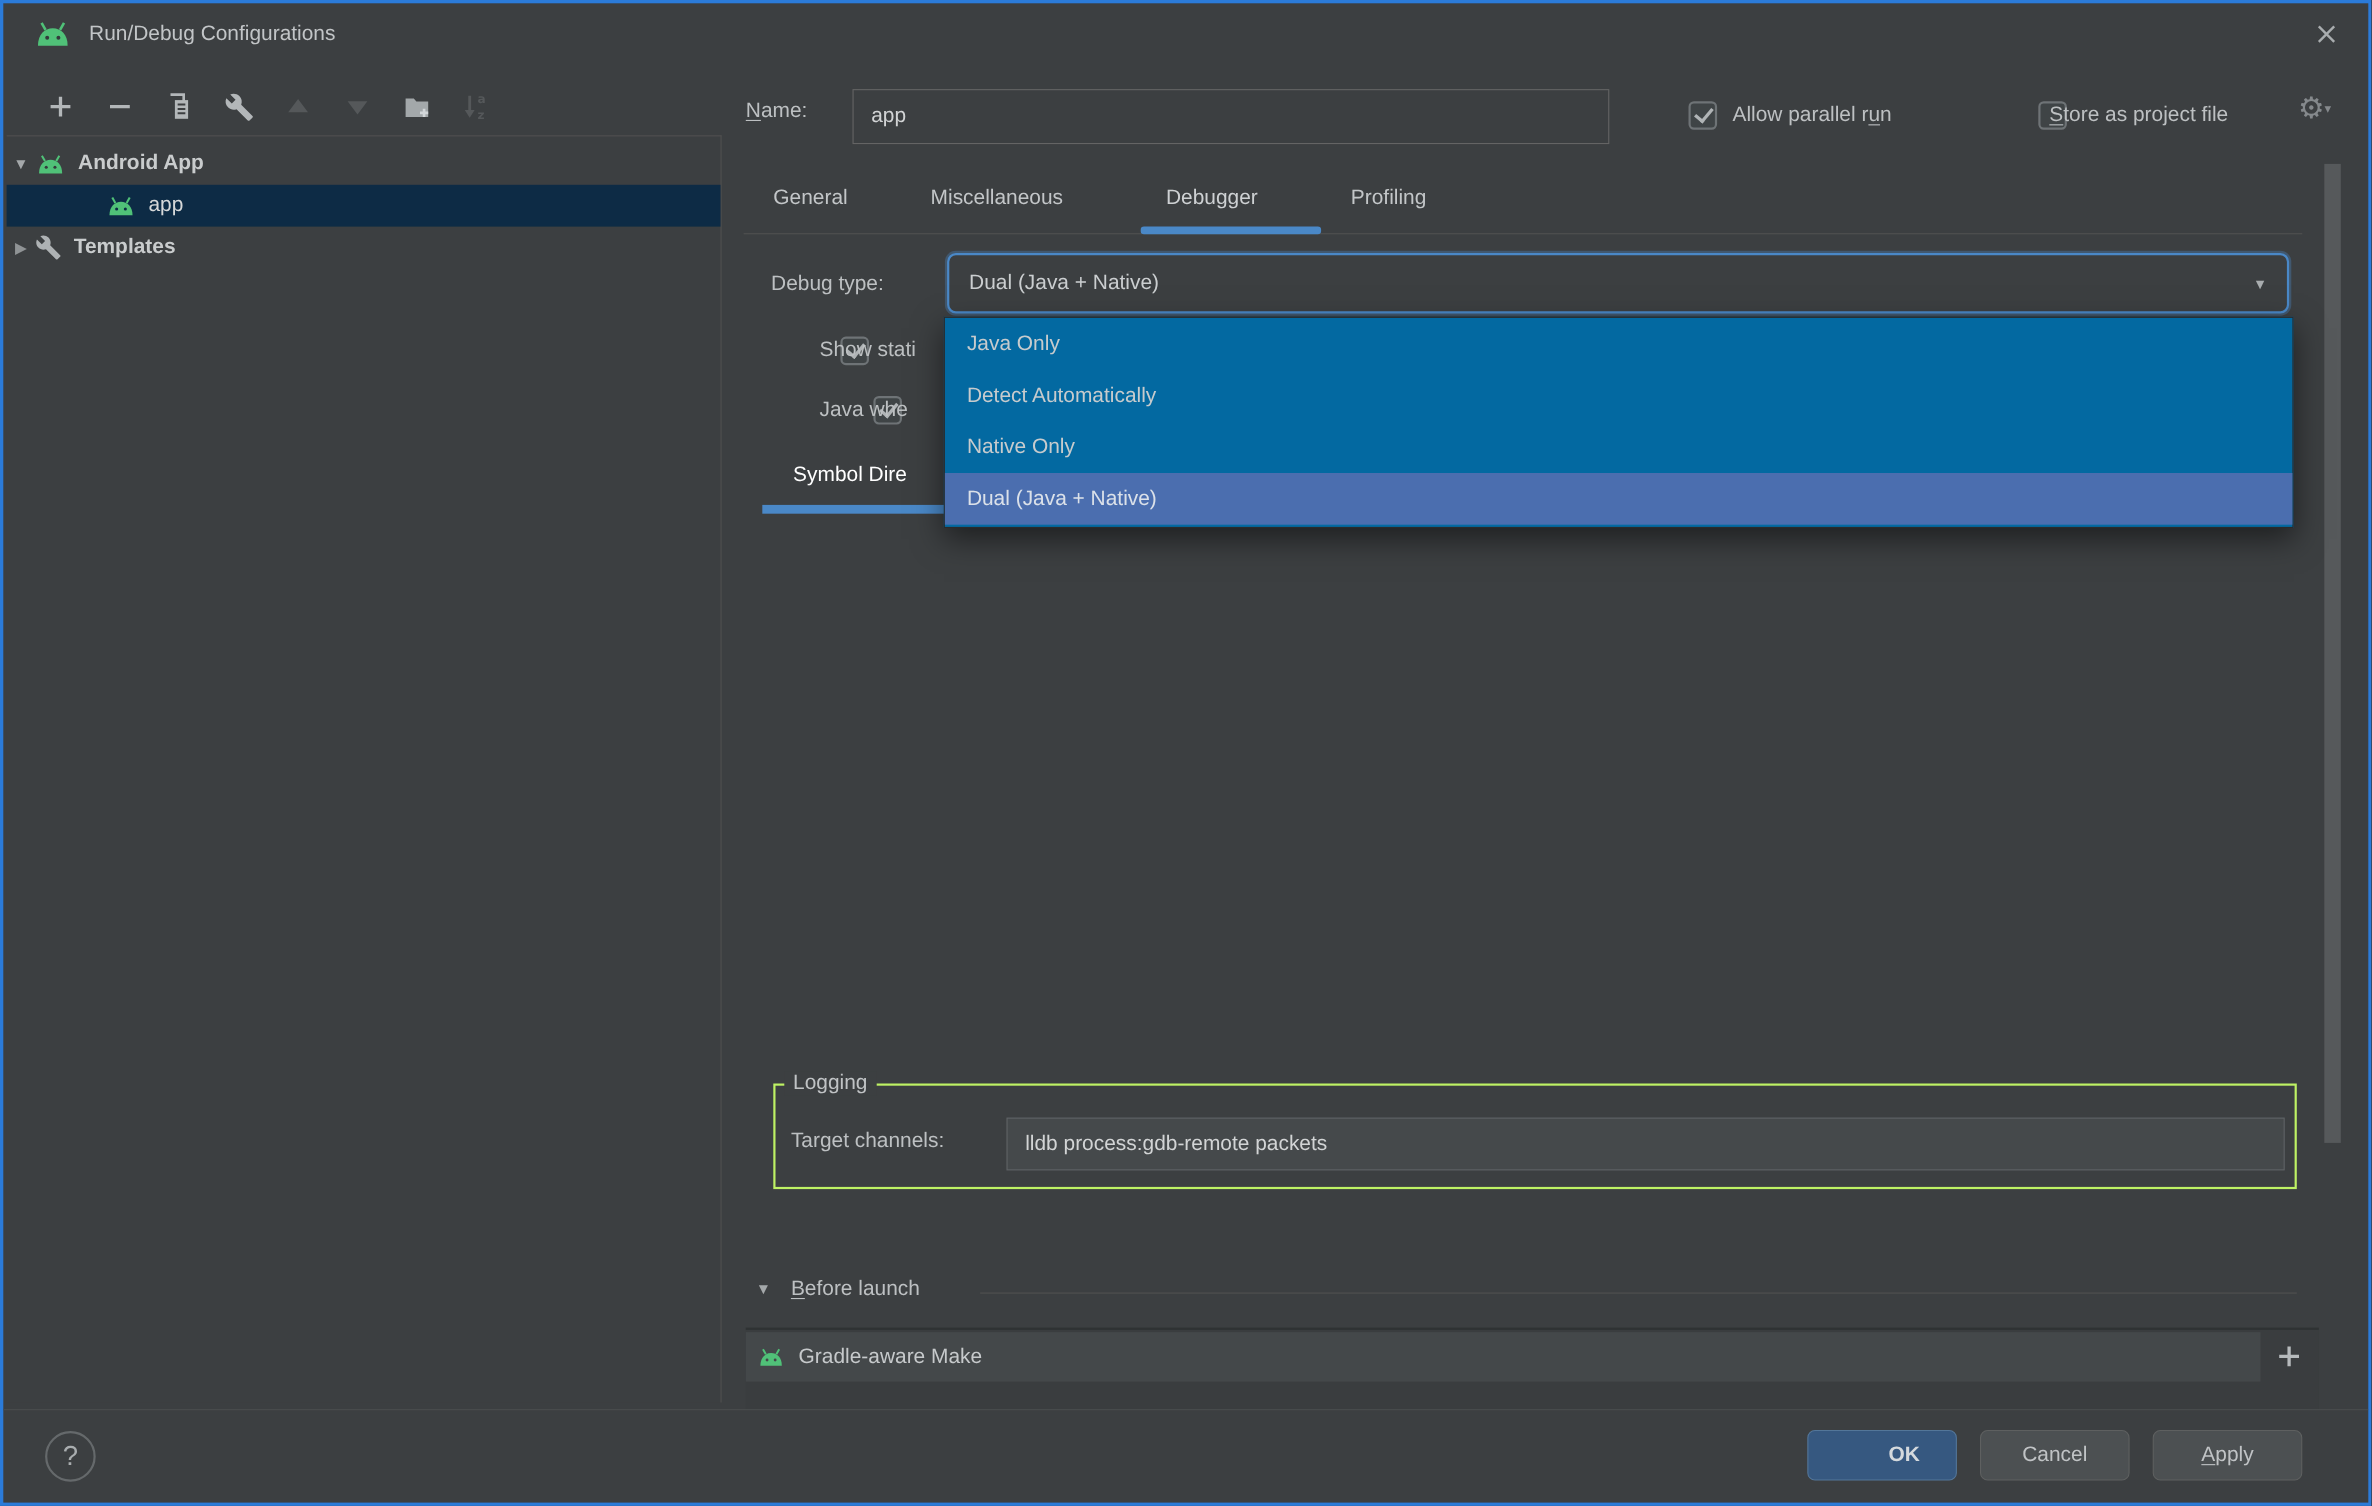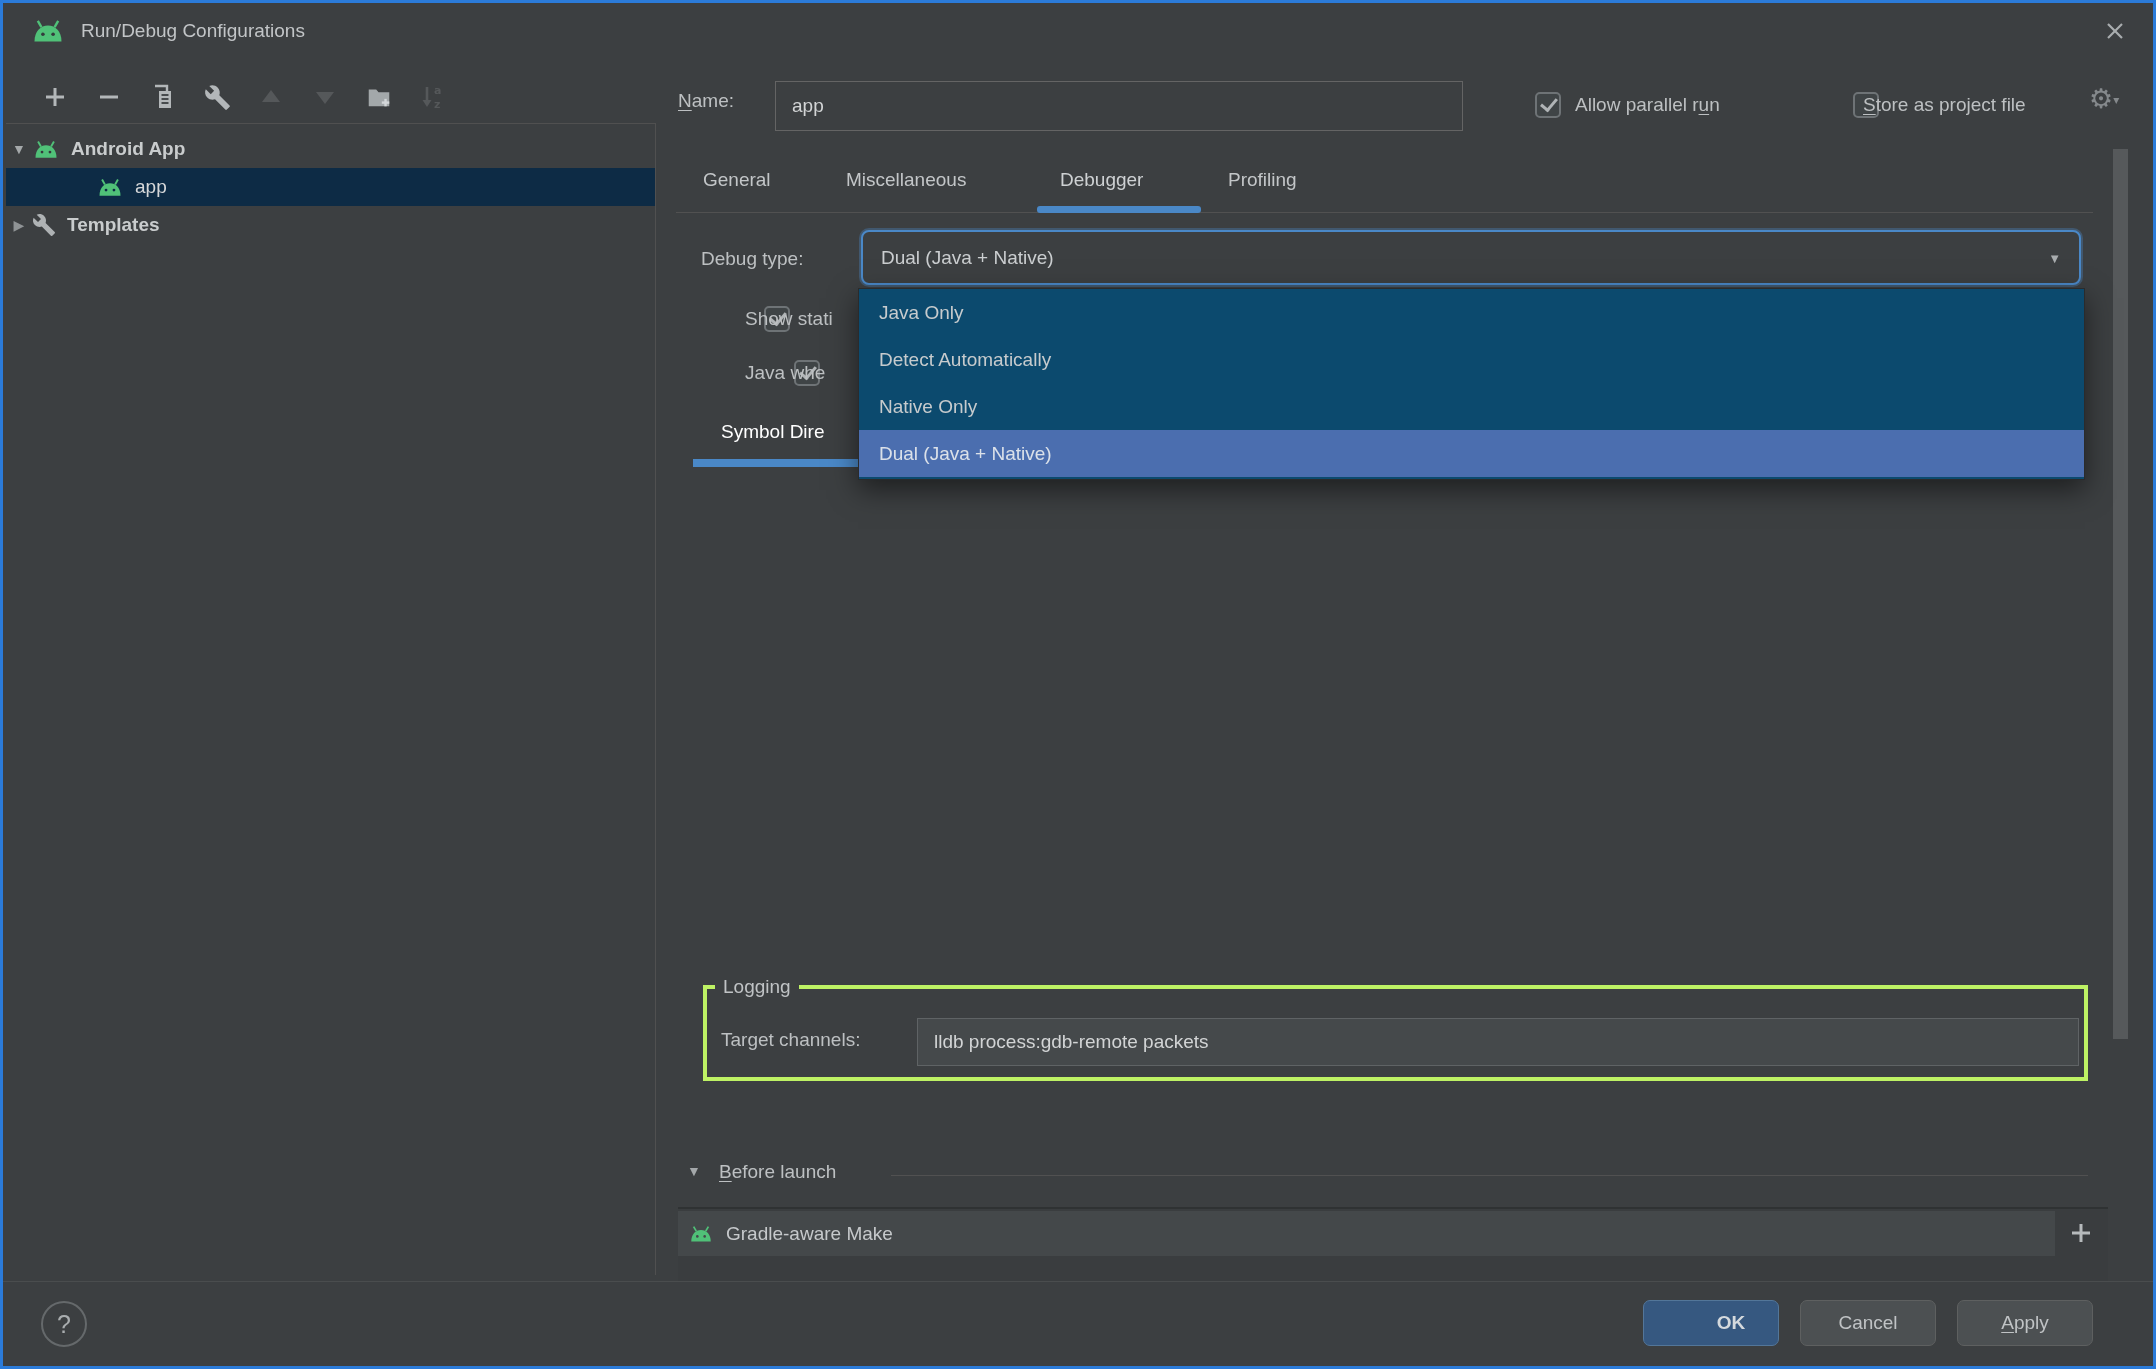--- a/index.html
+++ b/index.html
@@ -48,7 +48,7 @@
   .combo .arrow{position:absolute;right:18px;top:50%;transform:translateY(-50%);font-size:13px;color:#a9adaf;}
 
   
-  .popup{position:absolute;left:855px;top:285px;width:1227px;height:192px;background:#0c4a6e;border:1px solid #2a2b2c;box-shadow:0 10px 26px rgba(0,0,0,.5);z-index:30;box-sizing:border-box;}
+  .popup{position:absolute;left:855px;top:285px;width:1227px;height:192px;background:#0369a1;border:1px solid #2a2b2c;box-shadow:0 10px 26px rgba(0,0,0,.5);z-index:30;box-sizing:border-box;}
   .opt{height:47px;line-height:47px;padding-left:20px;font-size:19px;color:#c7cbcd;white-space:nowrap;}
   .opt.sel{background:#4b6eaf;color:#dbe1e9;}
 

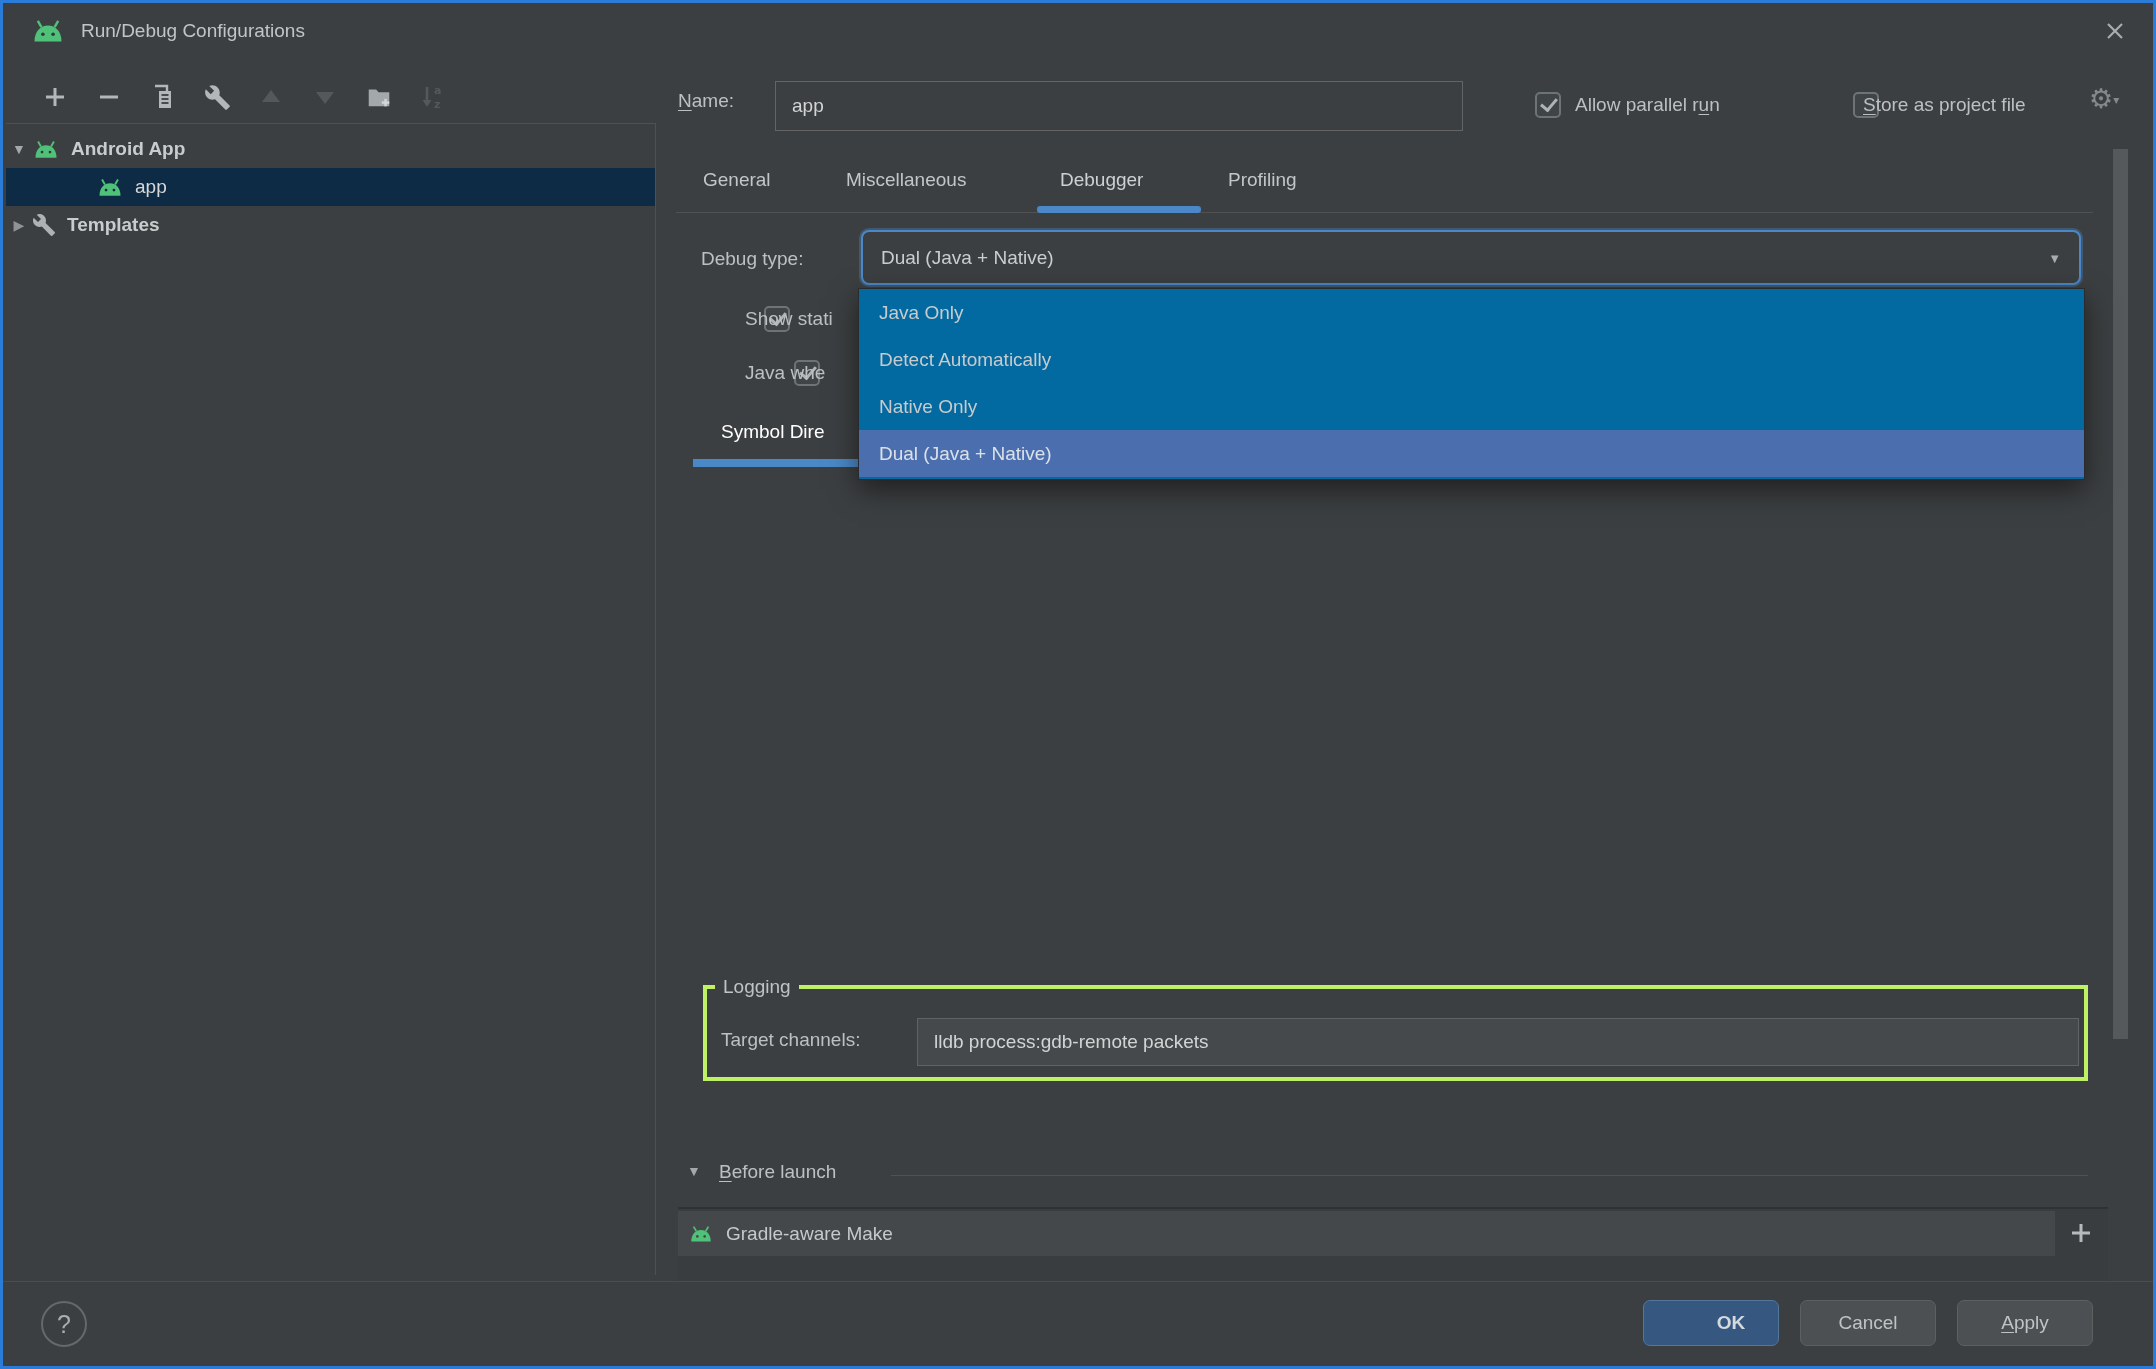--- a/index.html
+++ b/index.html
@@ -59,7 +59,7 @@
   .nothing{position:absolute;left:0;right:48px;top:142px;text-align:center;font-size:20px;color:#76797b;}
 
   
-  .group{position:absolute;left:700px;top:982px;width:1385px;height:96px;border:4px solid #bef264;box-sizing:border-box;}
+  .group{position:absolute;left:700px;top:982px;width:1385px;height:96px;border:2px solid #bef264;box-sizing:border-box;}
   .grouplabel{position:absolute;left:8px;top:-13px;background:#3c3f41;padding:0 8px;font-size:19px;color:#c0c3c5;}
 
   

